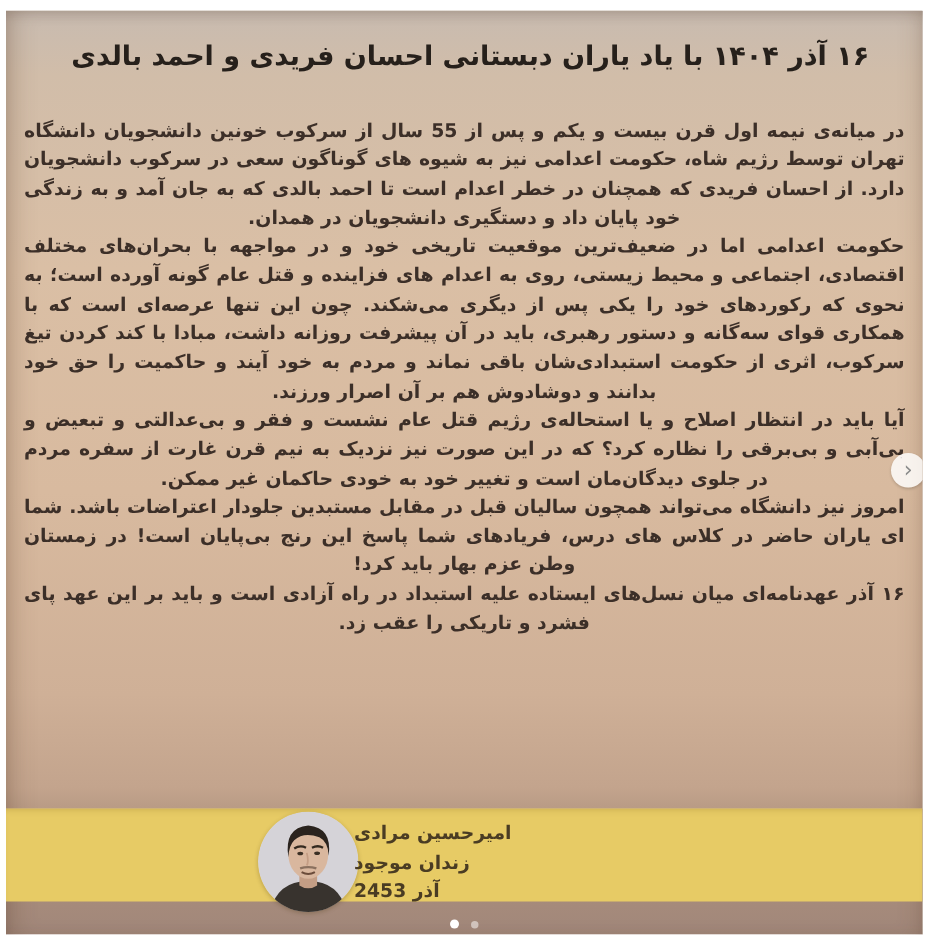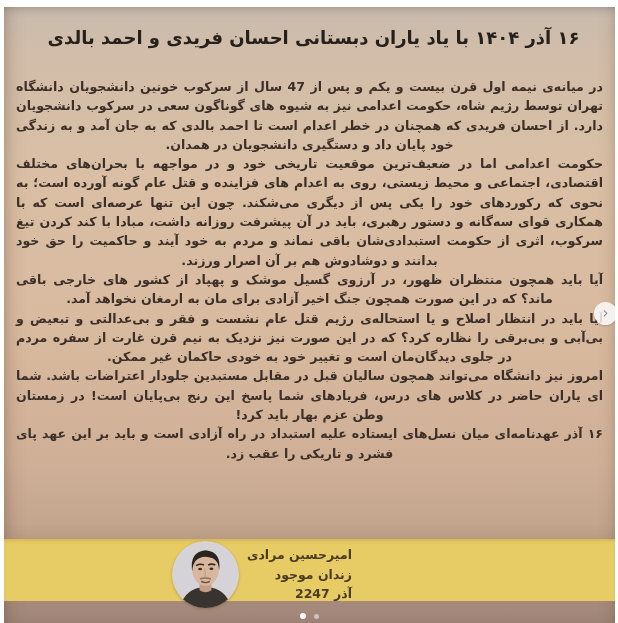--- a/index.html
+++ b/index.html
@@ -81,7 +81,7 @@
     <h1 class="title">۱۶ آذر ۱۴۰۴ با یاد یاران دبستانی احسان فریدی و احمد بالدی</h1>
 
     <div class="body-text">
-      <p>در میانه‌ی نیمه اول قرن بیست و یکم و پس از 47 سال از سرکوب خونین دانشجویان دانشگاه تهران توسط رژیم شاه، حکومت اعدامی نیز به شیوه های گوناگون سعی در سرکوب دانشجویان دارد. از احسان فریدی که همچنان در خطر اعدام است تا احمد بالدی که به جان آمد و به زندگی خود پایان داد و دستگیری دانشجویان در همدان.</p>
+      <p>در میانه‌ی نیمه اول قرن بیست و یکم و پس از 55 سال از سرکوب خونین دانشجویان دانشگاه تهران توسط رژیم شاه، حکومت اعدامی نیز به شیوه های گوناگون سعی در سرکوب دانشجویان دارد. از احسان فریدی که همچنان در خطر اعدام است تا احمد بالدی که به جان آمد و به زندگی خود پایان داد و دستگیری دانشجویان در همدان.</p>
       <p>حکومت اعدامی اما در ضعیف‌ترین موقعیت تاریخی خود و در مواجهه با بحران‌های مختلف اقتصادی، اجتماعی و محیط زیستی، روی به اعدام های فزاینده و قتل عام گونه آورده است؛ به نحوی که رکوردهای خود را یکی پس از دیگری می‌شکند. چون این تنها عرصه‌ای است که با همکاری قوای سه‌گانه و دستور رهبری، باید در آن پیشرفت روزانه داشت، مبادا با کند کردن تیغ سرکوب، اثری از حکومت استبدادی‌شان باقی نماند و مردم به خود آیند و حاکمیت را حق خود بدانند و دوشادوش هم بر آن اصرار ورزند.</p>
       <p>آیا باید همچون منتظران ظهور، در آرزوی گسیل موشک و پهپاد از کشور های خارجی باقی ماند؟ که در این صورت همچون جنگ اخیر آزادی برای مان به ارمغان نخواهد آمد.</p>
       <p>آیا باید در انتظار اصلاح و یا استحاله‌ی رژیم قتل عام نشست و فقر و بی‌عدالتی و تبعیض و بی‌آبی و بی‌برقی را نظاره کرد؟ که در این صورت نیز نزدیک به نیم قرن غارت از سفره مردم در جلوی دیدگان‌مان است و تغییر خود به خودی حاکمان غیر ممکن.</p>

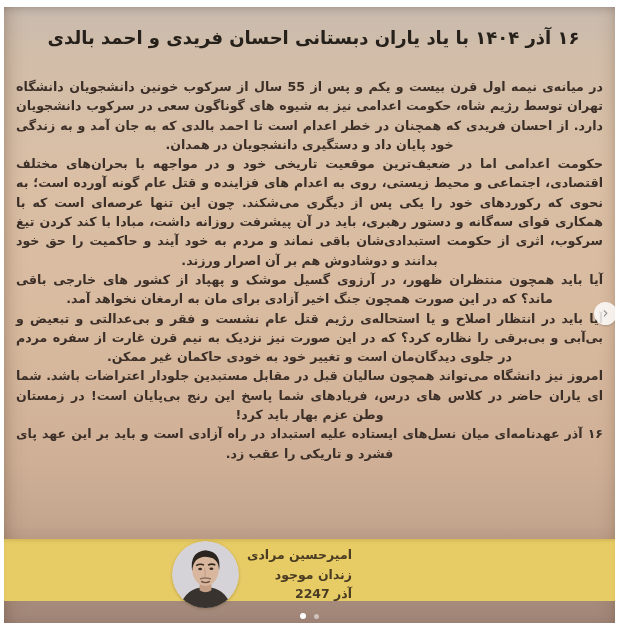--- a/index.html
+++ b/index.html
@@ -83,7 +83,6 @@
     <div class="body-text">
       <p>در میانه‌ی نیمه اول قرن بیست و یکم و پس از 55 سال از سرکوب خونین دانشجویان دانشگاه تهران توسط رژیم شاه، حکومت اعدامی نیز به شیوه های گوناگون سعی در سرکوب دانشجویان دارد. از احسان فریدی که همچنان در خطر اعدام است تا احمد بالدی که به جان آمد و به زندگی خود پایان داد و دستگیری دانشجویان در همدان.</p>
       <p>حکومت اعدامی اما در ضعیف‌ترین موقعیت تاریخی خود و در مواجهه با بحران‌های مختلف اقتصادی، اجتماعی و محیط زیستی، روی به اعدام های فزاینده و قتل عام گونه آورده است؛ به نحوی که رکوردهای خود را یکی پس از دیگری می‌شکند. چون این تنها عرصه‌ای است که با همکاری قوای سه‌گانه و دستور رهبری، باید در آن پیشرفت روزانه داشت، مبادا با کند کردن تیغ سرکوب، اثری از حکومت استبدادی‌شان باقی نماند و مردم به خود آیند و حاکمیت را حق خود بدانند و دوشادوش هم بر آن اصرار ورزند.</p>
-      <p>آیا باید همچون منتظران ظهور، در آرزوی گسیل موشک و پهپاد از کشور های خارجی باقی ماند؟ که در این صورت همچون جنگ اخیر آزادی برای مان به ارمغان نخواهد آمد.</p>
       <p>آیا باید در انتظار اصلاح و یا استحاله‌ی رژیم قتل عام نشست و فقر و بی‌عدالتی و تبعیض و بی‌آبی و بی‌برقی را نظاره کرد؟ که در این صورت نیز نزدیک به نیم قرن غارت از سفره مردم در جلوی دیدگان‌مان است و تغییر خود به خودی حاکمان غیر ممکن.</p>
       <p>امروز نیز دانشگاه می‌تواند همچون سالیان قبل در مقابل مستبدین جلودار اعتراضات باشد. شما ای یاران حاضر در کلاس های درس، فریادهای شما پاسخ این رنج بی‌پایان است! در زمستان وطن عزم بهار باید کرد!</p>
       <p>۱۶ آذر عهدنامه‌ای میان نسل‌های ایستاده علیه استبداد در راه آزادی است و باید بر این عهد پای فشرد و تاریکی را عقب زد.</p>

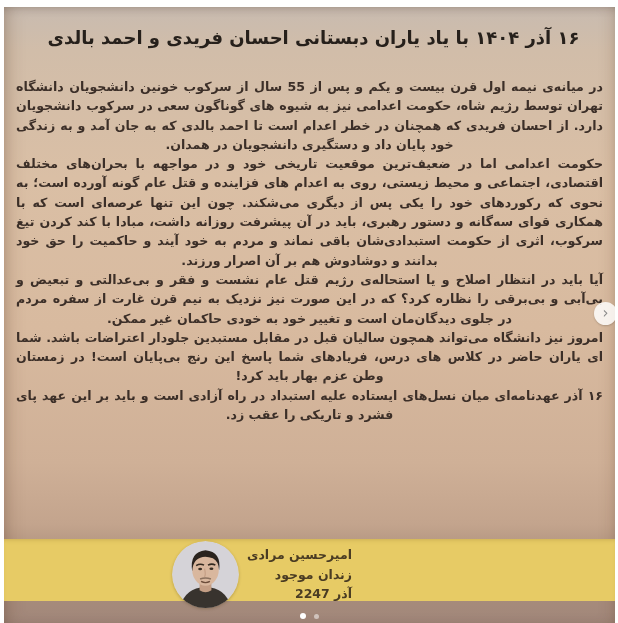--- a/index.html
+++ b/index.html
@@ -52,7 +52,7 @@
   .avatar svg{display:block;width:100%;height:100%;}
   .sig{
     position:absolute;left:232px;top:538px;width:116px;
-    direction:rtl;text-align:right;
+    direction:rtl;text-align:left;
     color:#4a3c23;font-size:12.5px;font-weight:bold;line-height:19.5px;
   }
   .next-btn{

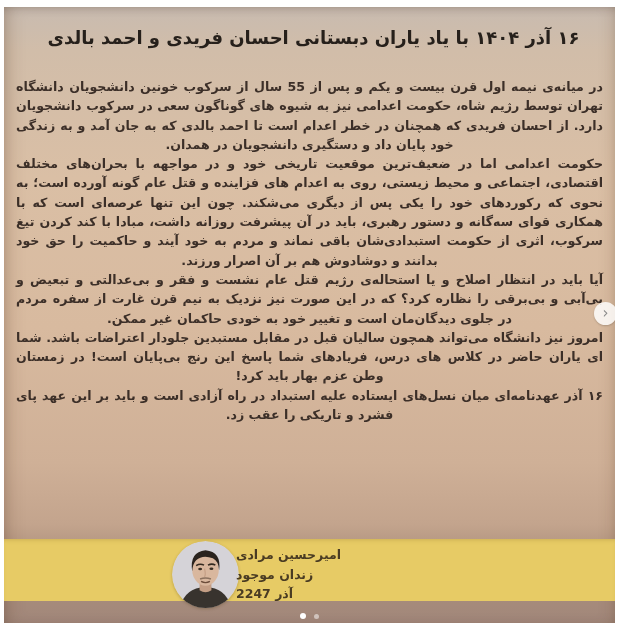--- a/index.html
+++ b/index.html
@@ -110,7 +110,7 @@
     <div class="sig">
       <div>امیرحسین مرادی</div>
       <div>زندان موجود</div>
-      <div>آذر 2247</div>
+      <div>آذر 2453</div>
     </div>
 
     <button class="next-btn">

